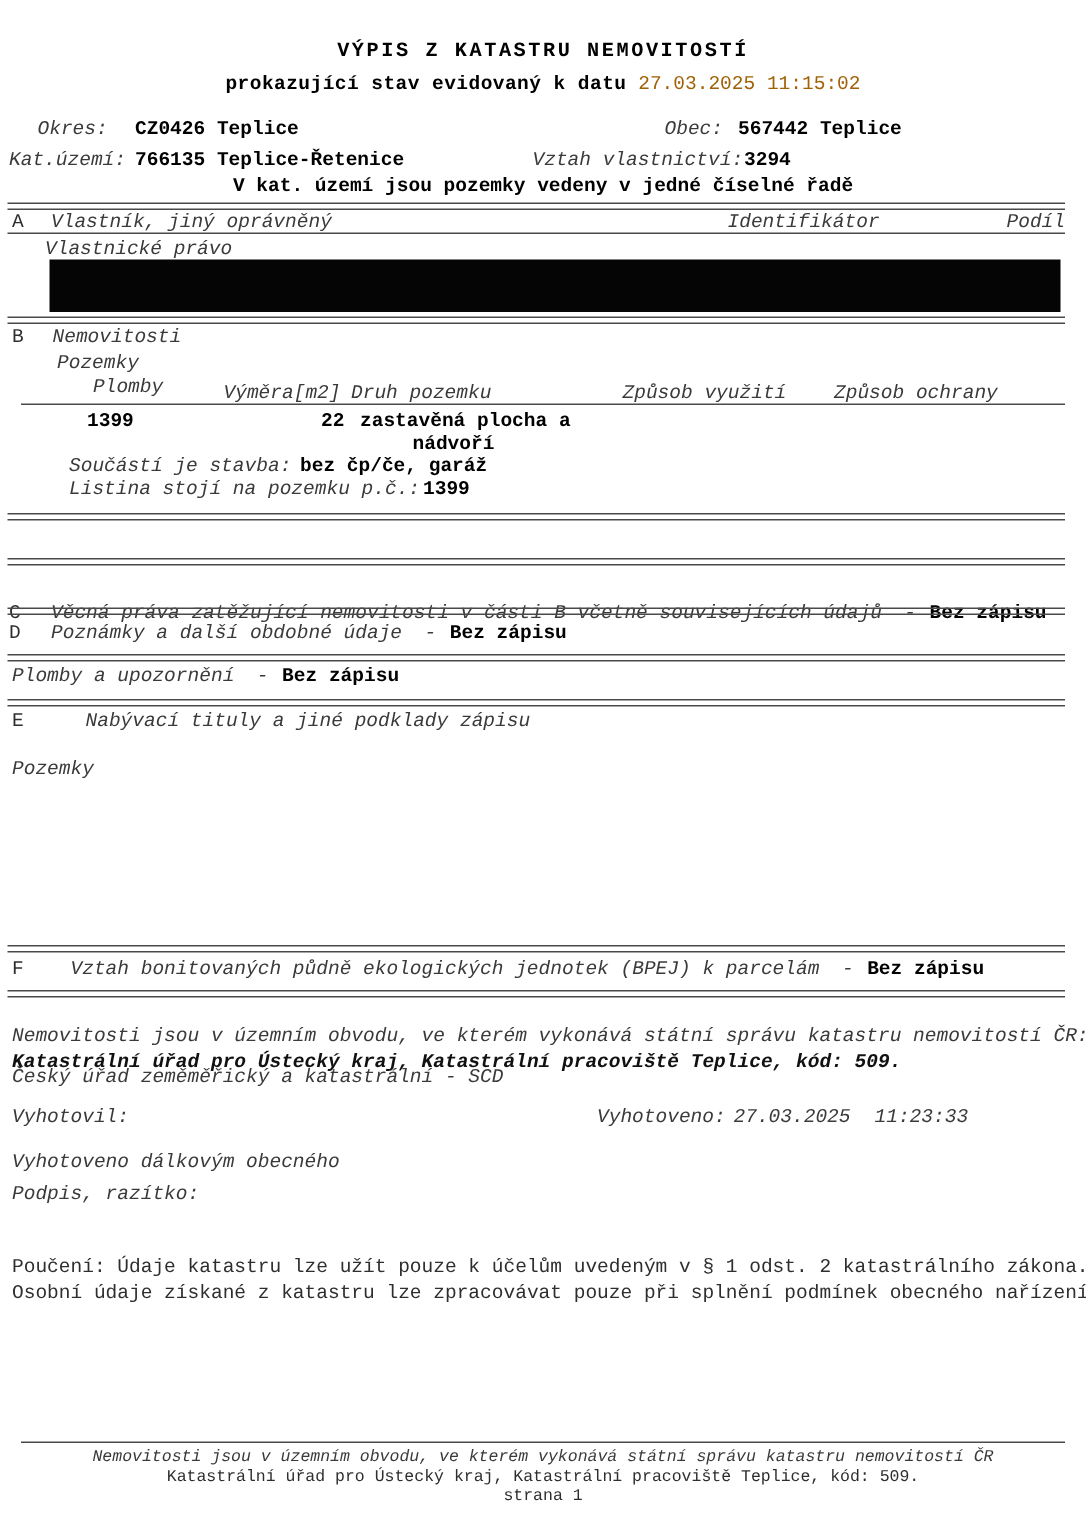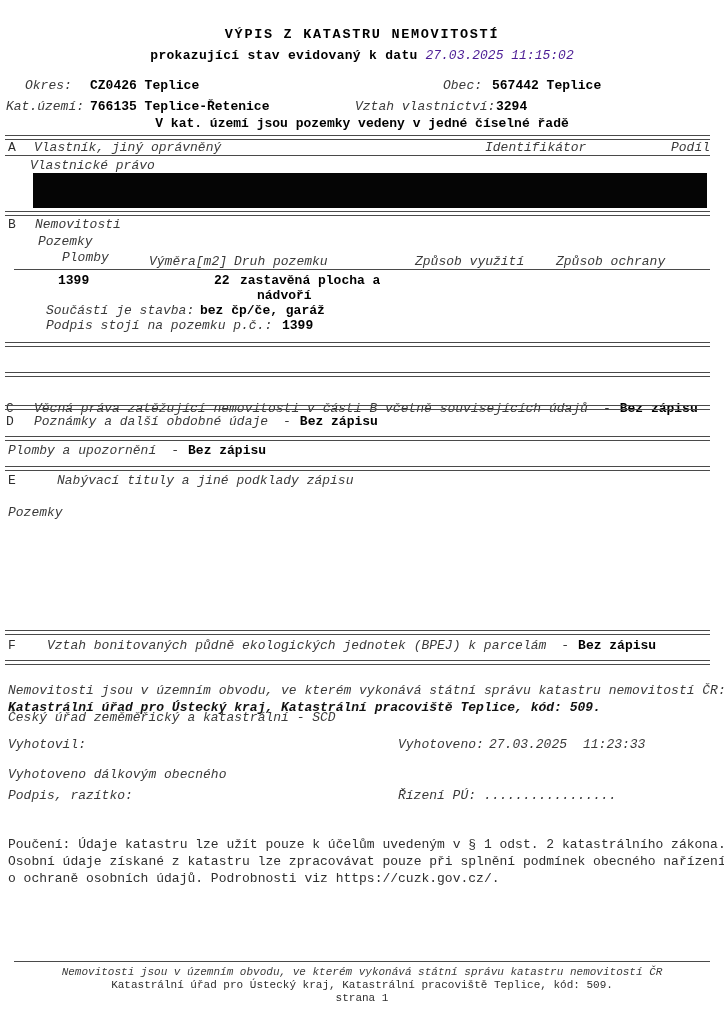--- a/index.html
+++ b/index.html
@@ -20,7 +20,7 @@
   .sm { font-size:11px; line-height:12px; }
   .title { font-weight:bold; color:#000; font-size:13.5px; letter-spacing:1.7px; }
   .subl { font-weight:bold; color:#000; letter-spacing:0.3px; }
-  .subd { font-style:italic; color:#4c1d95; }
+  .subd { color:#a16207; }
   .ln  { position:absolute; height:0; border-top:1px solid #4a4a4a; }
   .ln2 { position:absolute; height:3px; border-top:1px solid #4a4a4a; border-bottom:1px solid #4a4a4a; }
   .letter { display:inline-block; font-style:normal; color:#2e2e2e; }

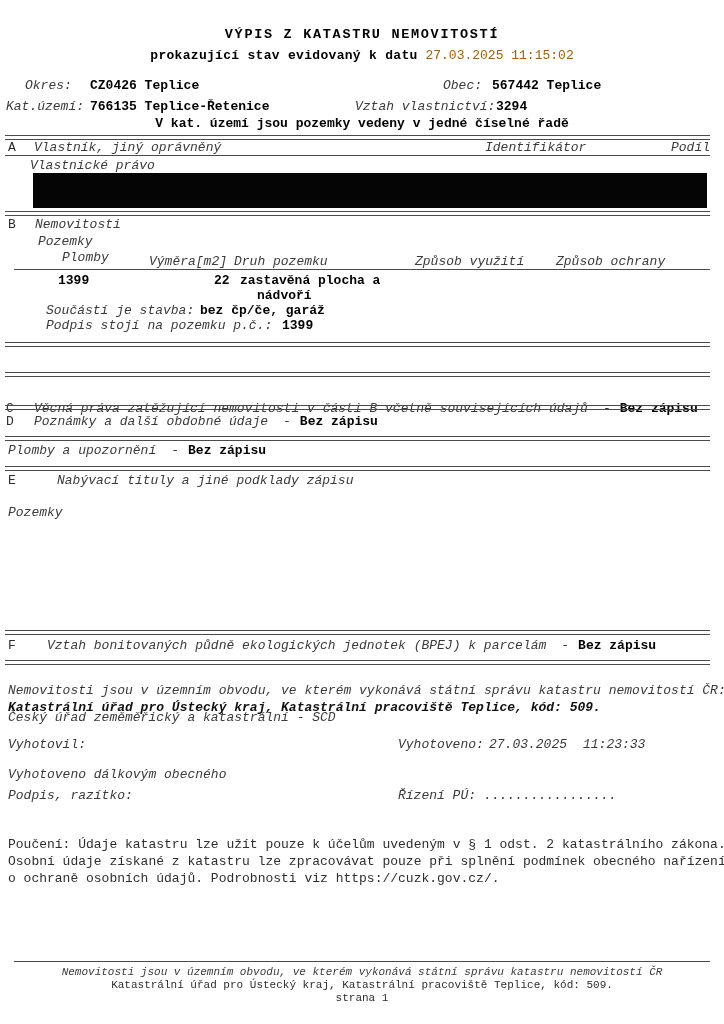--- a/index.html
+++ b/index.html
@@ -72,7 +72,7 @@
   <div class="t b" style="left:58px;  top:274px">1399</div>
   <div class="t b" style="left:214px; top:274px">22</div>
   <div class="t b" style="left:240px; top:274px">zastavěná plocha a</div>
-  <div class="t b" style="left:257px; top:289px">nádvoří</div>
+  <div class="t b" style="left:275px; top:289px">nádvoří</div>
 
   <div class="t it" style="left:46px;  top:304px">Součástí je stavba:</div>
   <div class="t b" style="left:200px; top:304px">bez čp/če, garáž</div>

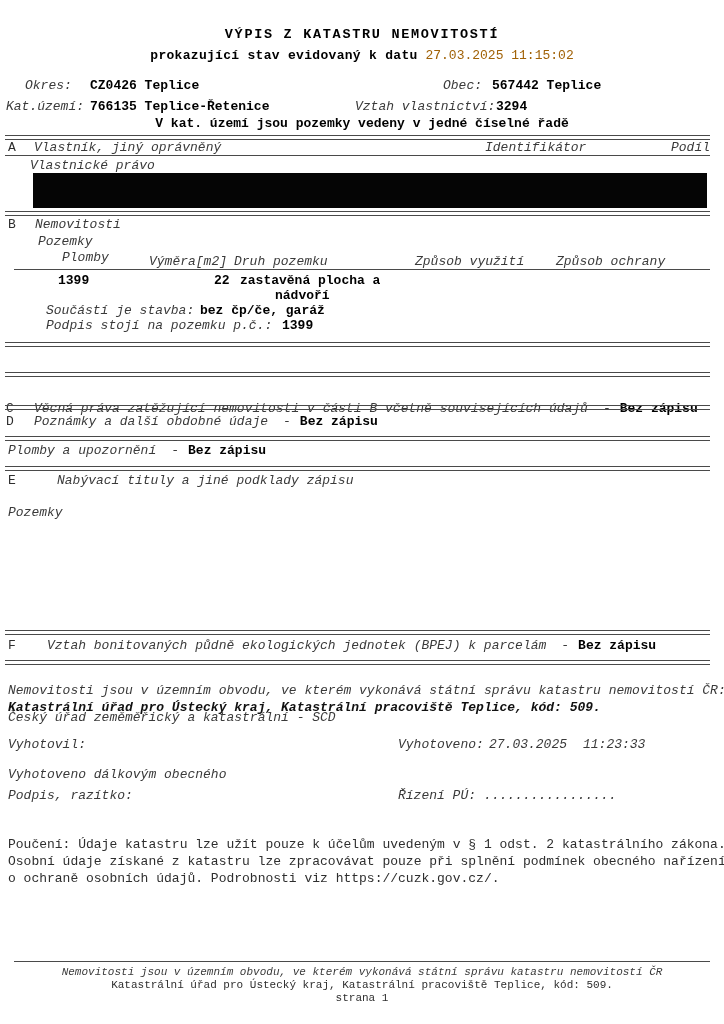--- a/index.html
+++ b/index.html
@@ -76,7 +76,7 @@
 
   <div class="t it" style="left:46px;  top:304px">Součástí je stavba:</div>
   <div class="t b" style="left:200px; top:304px">bez čp/če, garáž</div>
-  <div class="t it" style="left:46px;  top:319px">Podpis stojí na pozemku p.č.:</div>
+  <div class="t it" style="left:46px;  top:319px">Listina stojí na pozemku p.č.:</div>
   <div class="t b" style="left:282px; top:319px">1399</div>
 
   <div class="ln2" style="left:5px; top:342px; width:705px"></div>

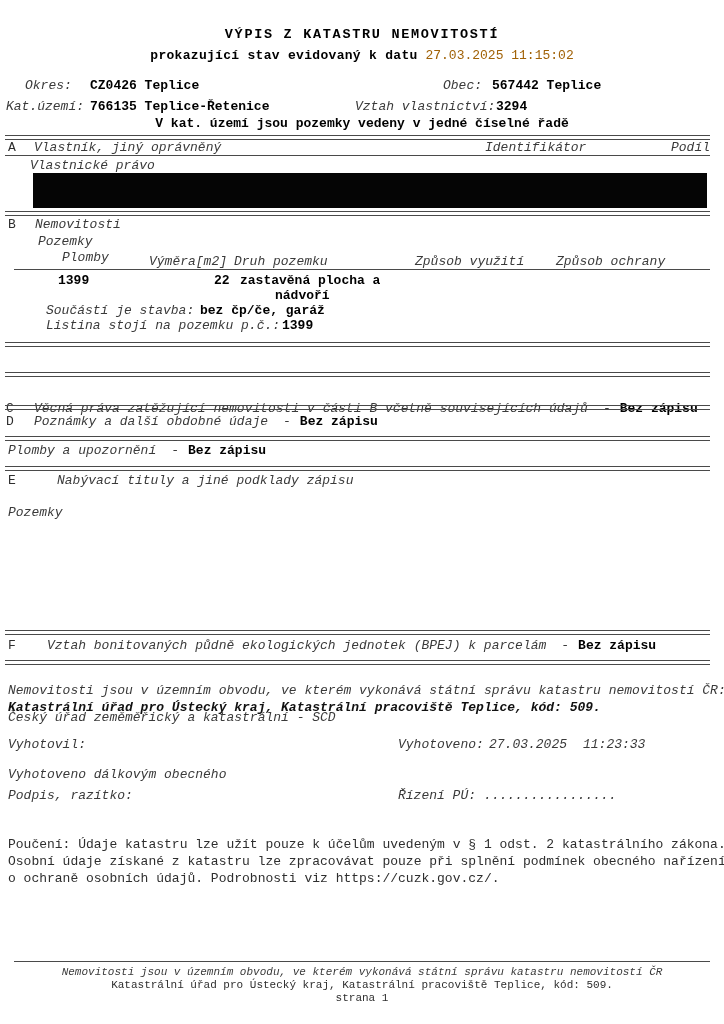--- a/index.html
+++ b/index.html
@@ -108,7 +108,6 @@
   <div class="t it" style="left:8px;   top:711px">Český úřad zeměměřický a katastrální - SCD</div>
   <div class="t it" style="left:8px;   top:768px">Vyhotoveno dálkovým obecného</div>
   <div class="t it" style="left:8px;   top:789px">Podpis, razítko:</div>
-  <div class="t" style="left:398px; top:789px"><span class="it">Řízení PÚ:</span><span> </span><span class="it">.................</span></div>
 
   <div class="t" style="left:8px; top:838px">Poučení: Údaje katastru lze užít pouze k účelům uvedeným v § 1 odst. 2 katastrálního zákona.</div>
   <div class="t" style="left:8px; top:855px">Osobní údaje získané z katastru lze zpracovávat pouze při splnění podmínek obecného nařízení</div>

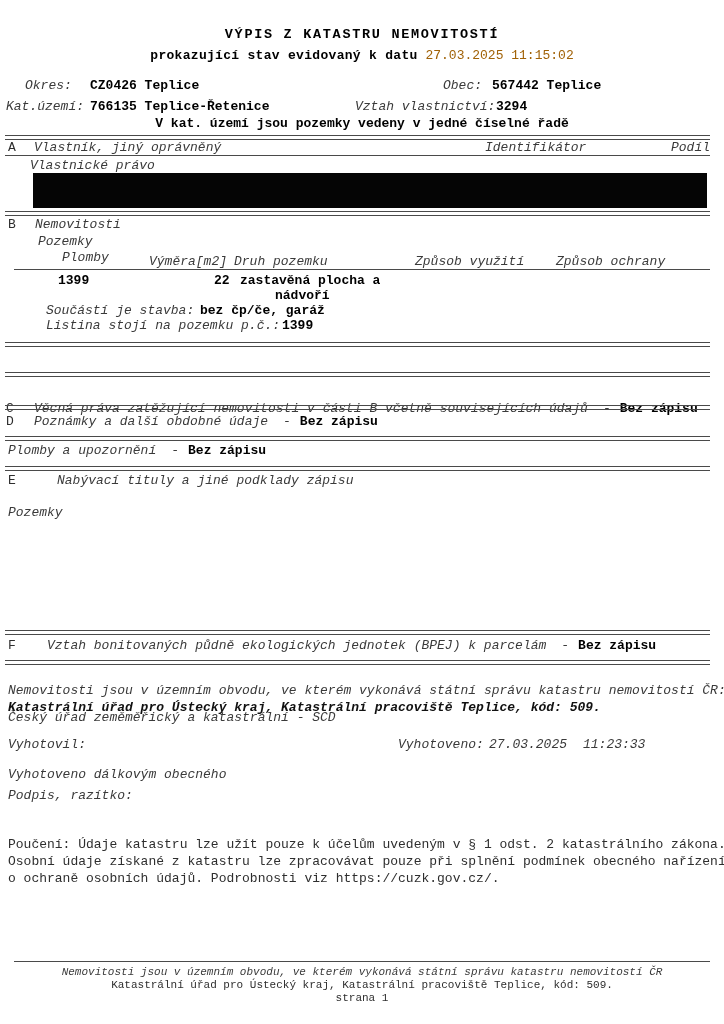--- a/index.html
+++ b/index.html
@@ -111,7 +111,6 @@
 
   <div class="t" style="left:8px; top:838px">Poučení: Údaje katastru lze užít pouze k účelům uvedeným v § 1 odst. 2 katastrálního zákona.</div>
   <div class="t" style="left:8px; top:855px">Osobní údaje získané z katastru lze zpracovávat pouze při splnění podmínek obecného nařízení</div>
-  <div class="t" style="left:8px; top:872px">o ochraně osobních údajů. Podrobnosti viz https://cuzk.gov.cz/.</div>
 
   <div class="ln" style="left:14px; top:961px; width:696px"></div>
   <div class="t ctr sm it" style="top:966px">Nemovitosti jsou v územním obvodu, ve kterém vykonává státní správu katastru nemovitostí ČR</div>

